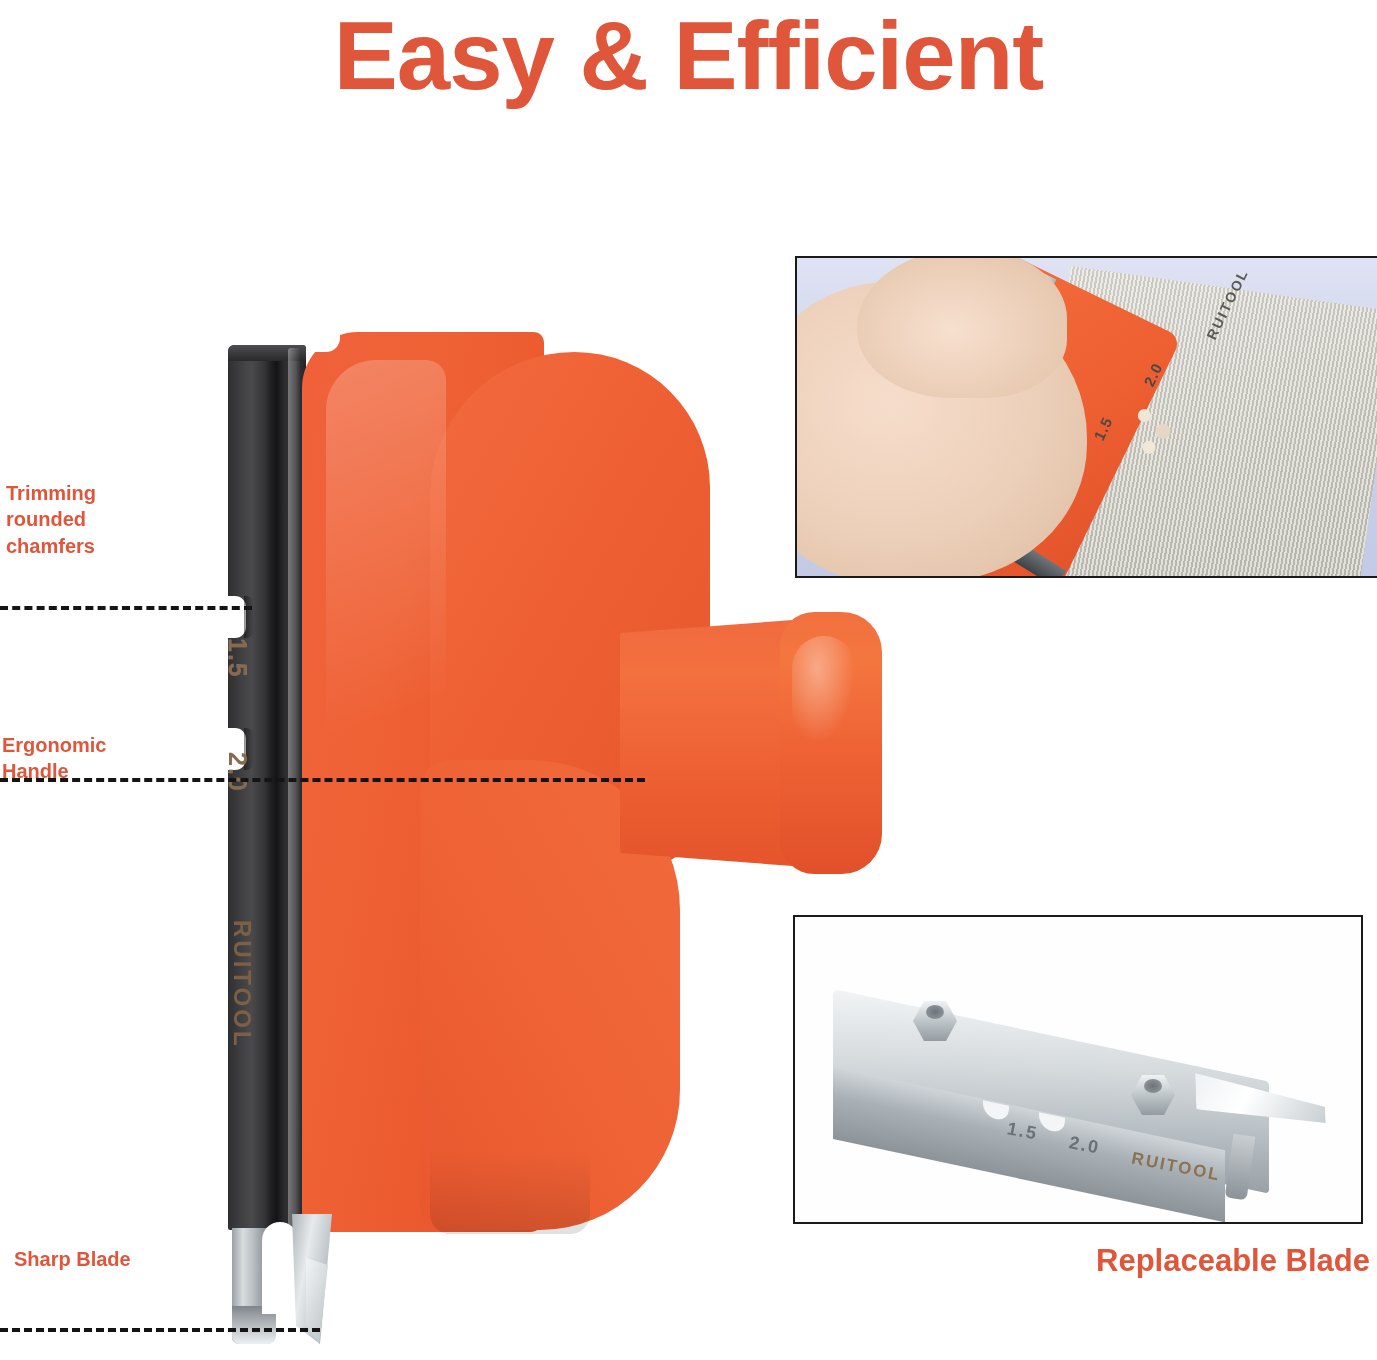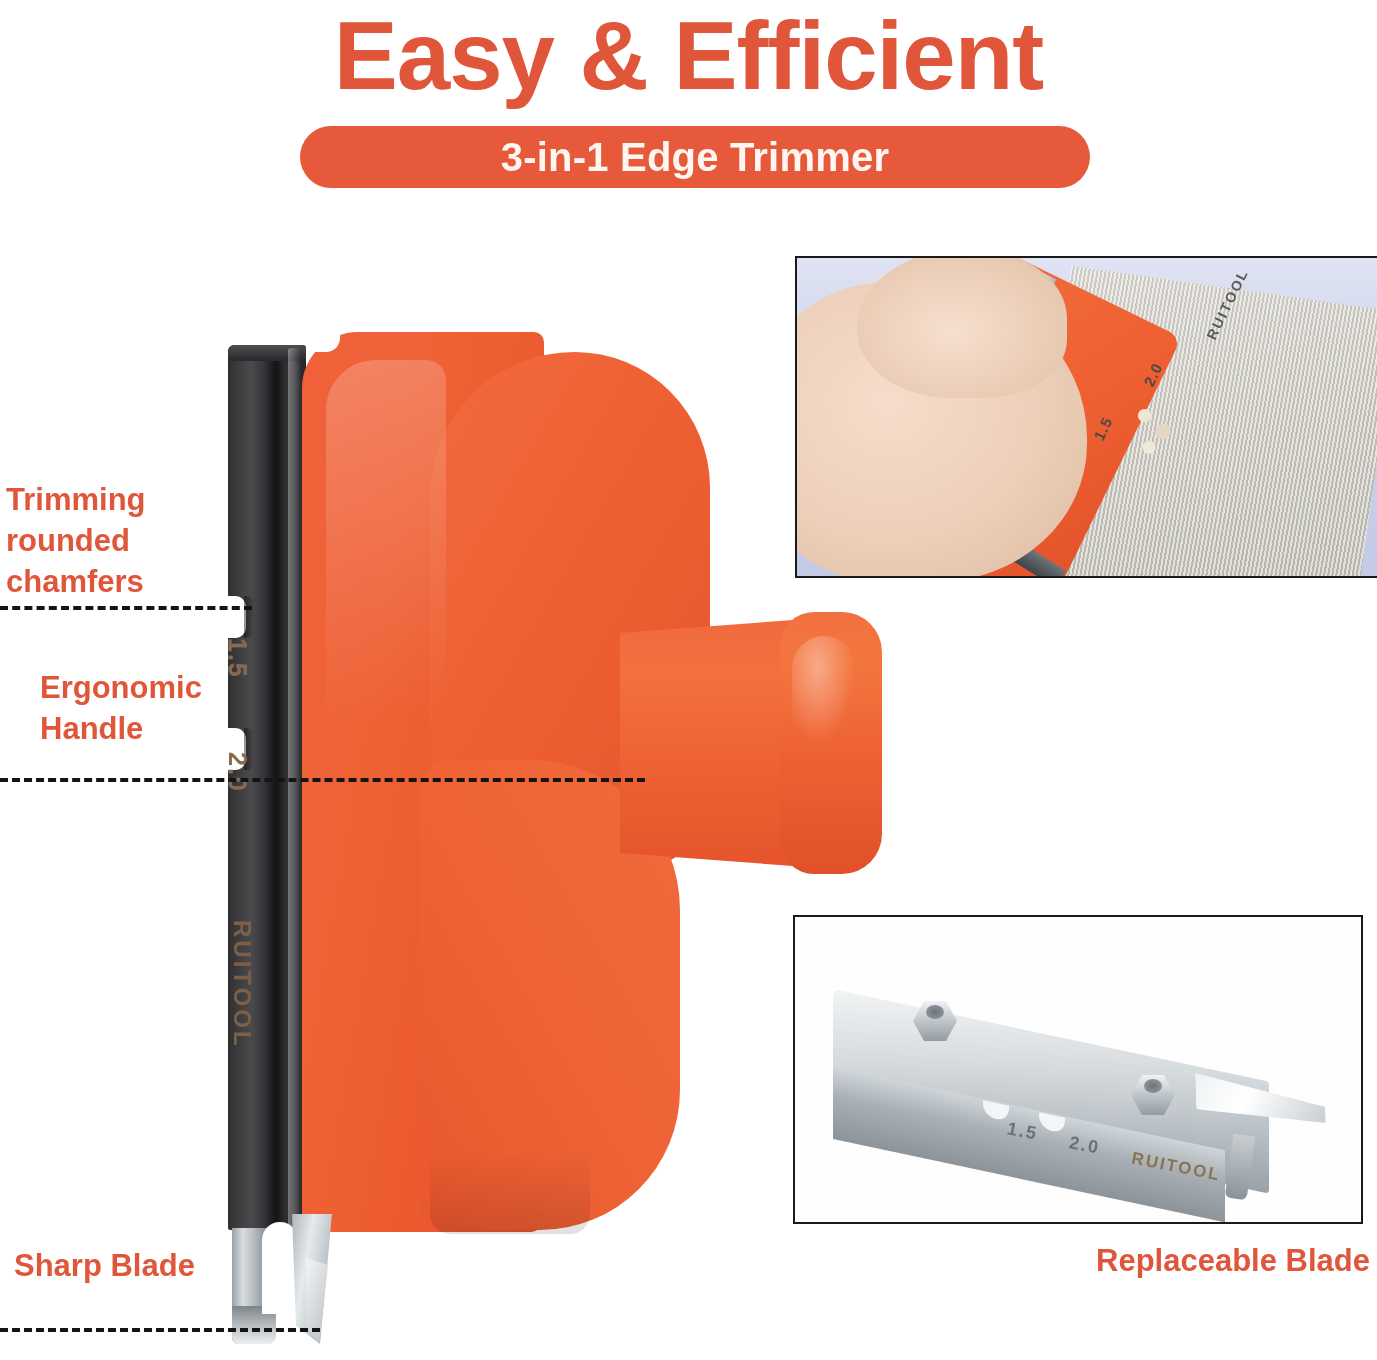--- a/index.html
+++ b/index.html
@@ -475,9 +475,6 @@
 
   <div class="headline">Easy &amp; Efficient</div>
 
-  <div class="subpill" id="subpill">
-    <span>3-in-1 Edge Trimmer</span>
-  </div>
 
   <div id="hero">
 

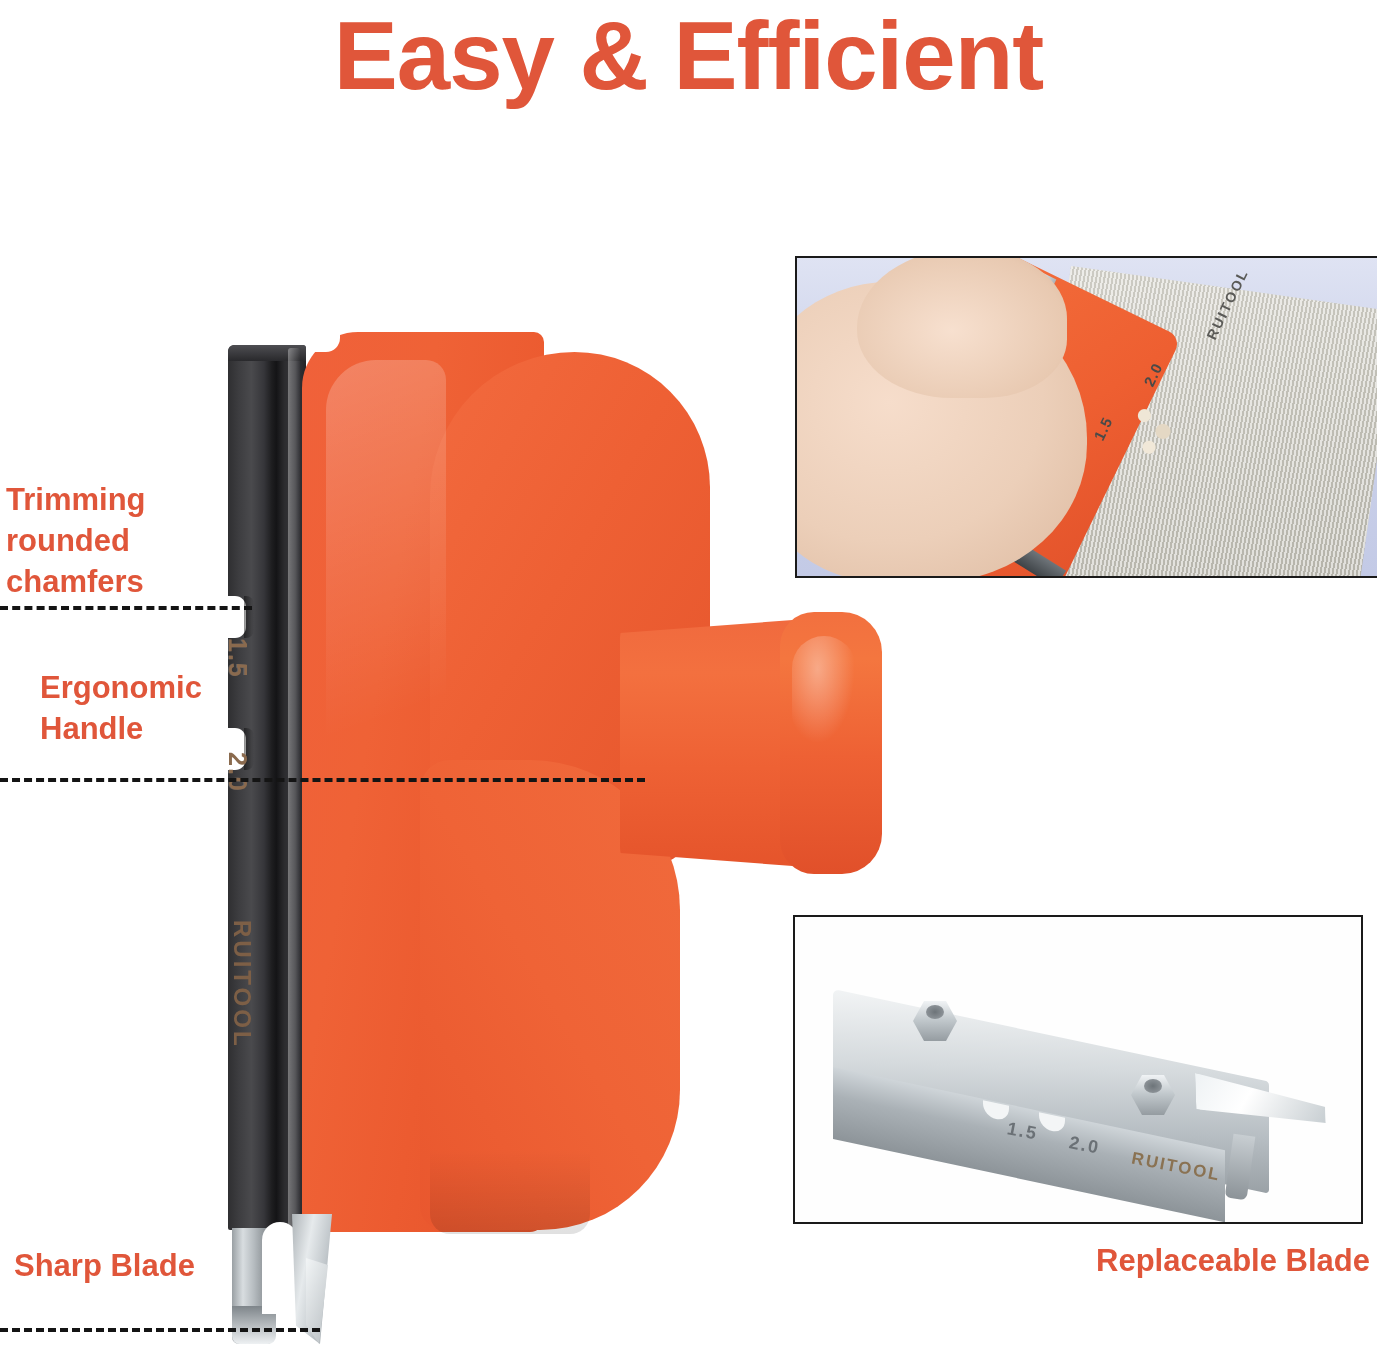--- a/index.html
+++ b/index.html
@@ -56,7 +56,7 @@
   .callout {
     position: absolute;
     color: #E0563A;
-    font-size: 31px;
+    font-size: 20px;
     font-weight: bold;
     line-height: 1.32;
     white-space: pre-line;

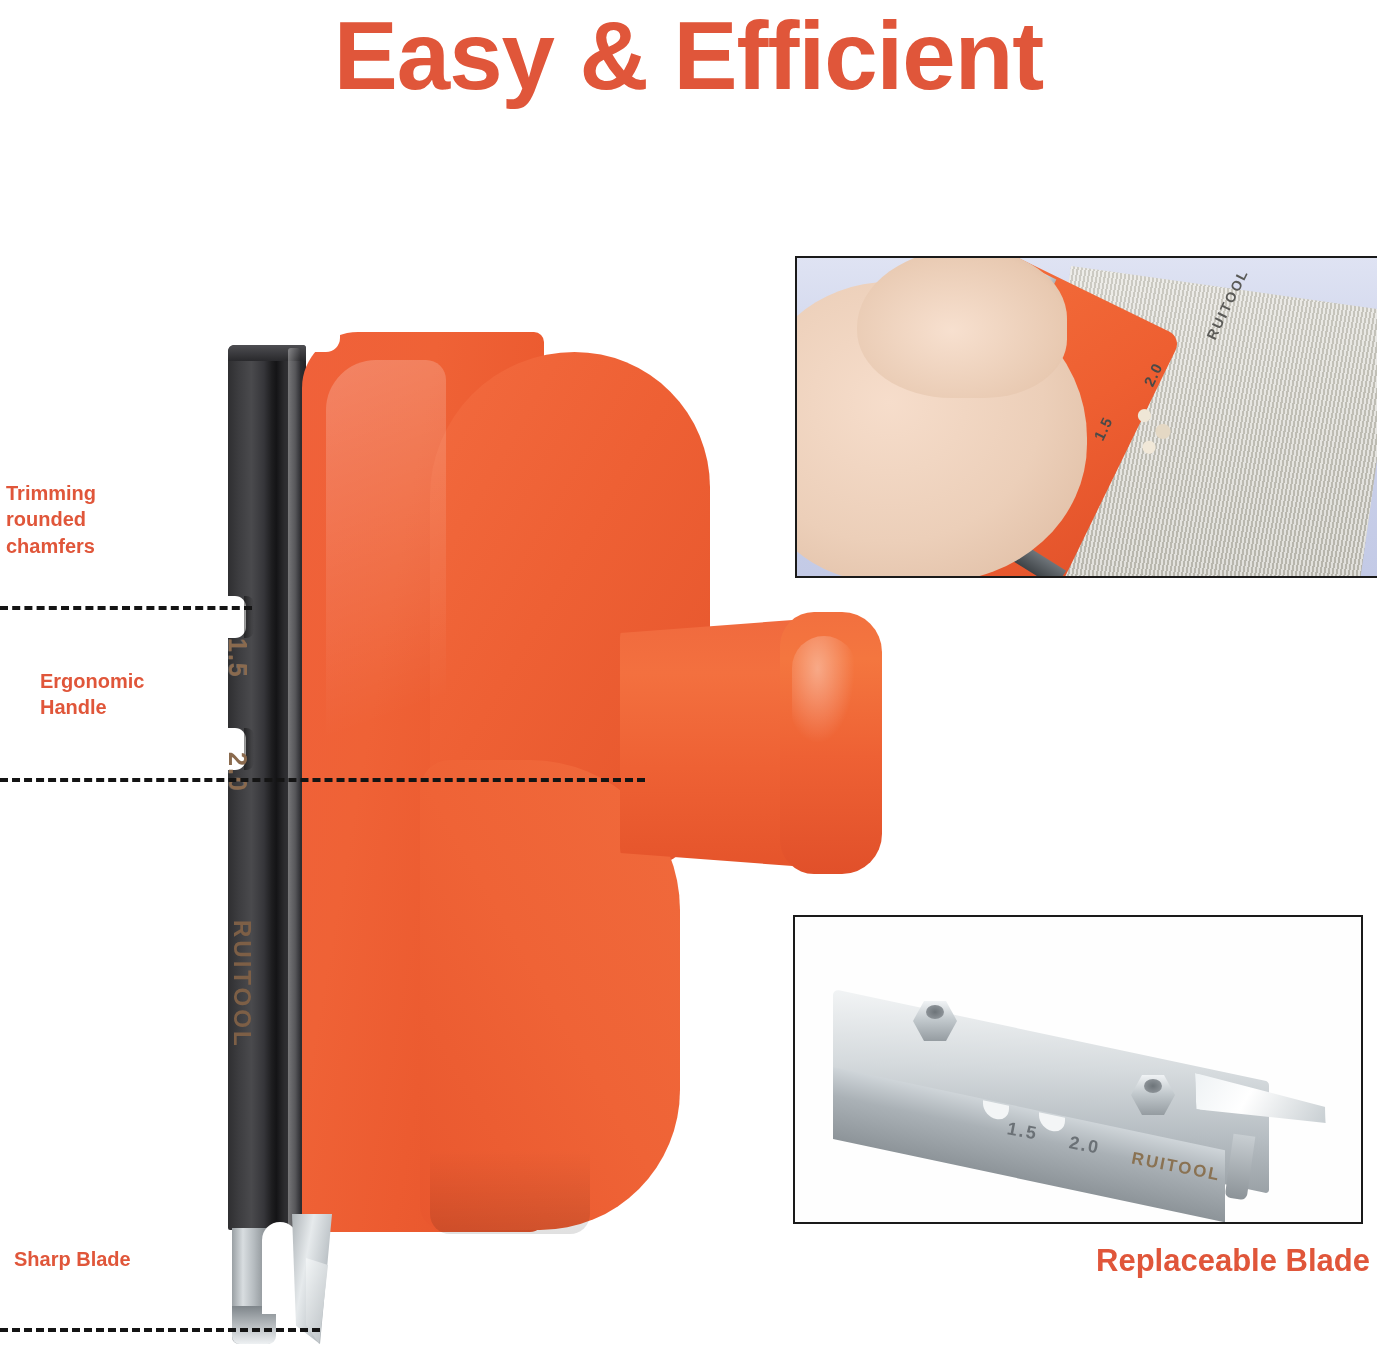--- a/index.html
+++ b/index.html
@@ -62,7 +62,7 @@
     white-space: pre-line;
   }
   #callout-chamfers { left: 6px; top: 480px; }
-  #callout-handle   { left: 2px; top: 668px; margin-left: 38px; }
+  #callout-handle   { left: 2px; top: 732px; }
   #callout-sharp    { left: 14px; top: 1246px; }
 
   

